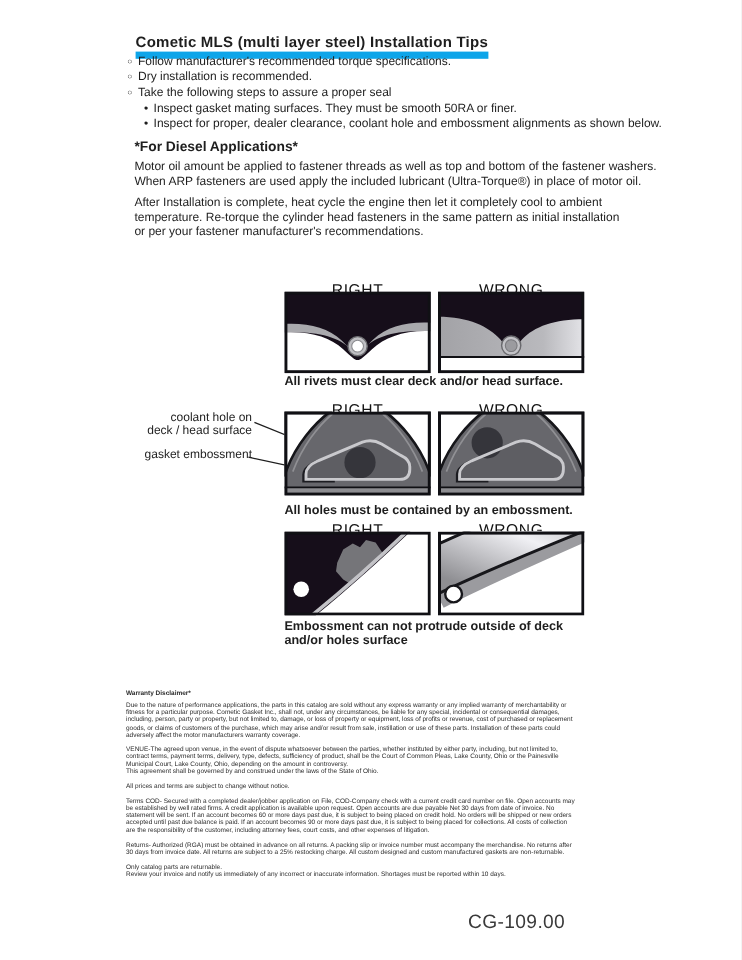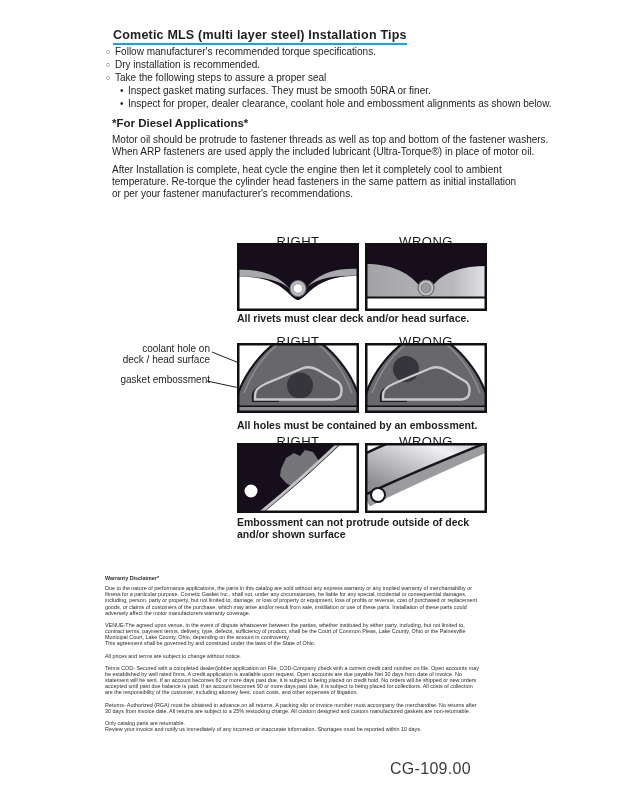--- a/index.html
+++ b/index.html
@@ -7,7 +7,7 @@
         font-family:"Liberation Sans",sans-serif;color:#1e1e1e;overflow:hidden;}
   .abs{position:absolute;}
   .title{left:113px;top:28px;font-size:12.5px;font-weight:bold;letter-spacing:.2px;
-         border-bottom:2px solid #0ea5e9;padding-bottom:1px;text-align:center;}
+         border-bottom:6px solid #0ea5e9;padding-bottom:1px;text-align:center;}
   .tips{left:106px;top:45px;font-size:10px;line-height:13px;}
   .tip{white-space:nowrap;}
   .tip .m1{display:inline-block;width:9px;font-size:7px;vertical-align:1px;}

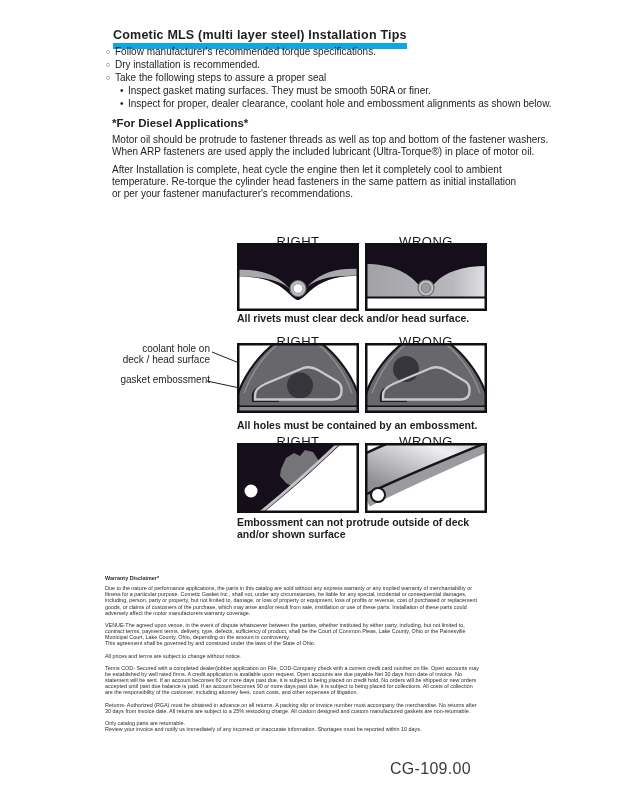--- a/index.html
+++ b/index.html
@@ -44,7 +44,7 @@
   </div>
 
   <div class="abs h2">*For Diesel Applications*</div>
-  <div class="abs body-par p1">Motor oil should be protrude to fastener threads as well as top and bottom of the fastener washers.
+  <div class="abs body-par p1">Motor oil amount be applied to fastener threads as well as top and bottom of the fastener washers.
 When ARP fasteners are used apply the included lubricant (Ultra-Torque®) in place of motor oil.</div>
   <div class="abs body-par p2">After Installation is complete, heat cycle the engine then let it completely cool to ambient
 temperature. Re-torque the cylinder head fasteners in the same pattern as initial installation

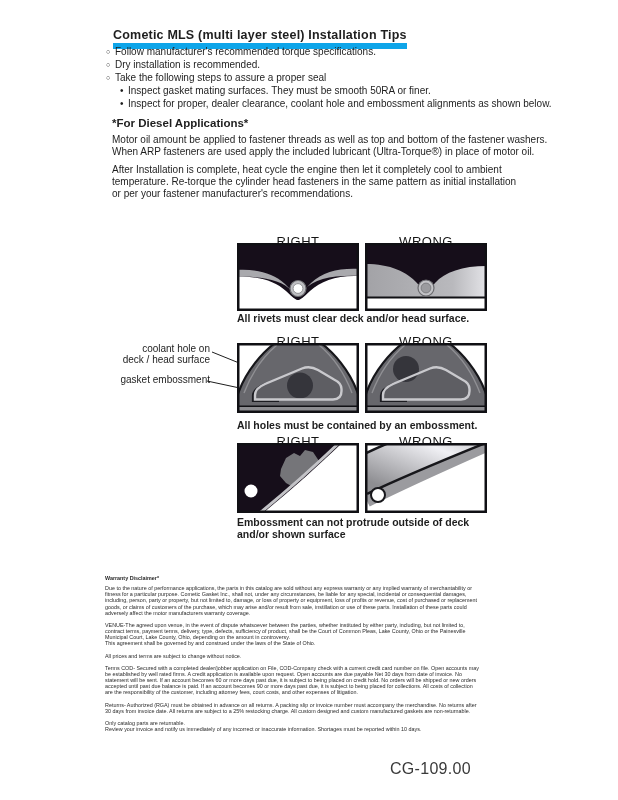--- a/index.html
+++ b/index.html
@@ -163,7 +163,7 @@
     </svg>
   </div>
   <div class="abs cap" style="top:516px;">Embossment can not protrude outside of deck
-and/or shown surface</div>
+and/or holes surface</div>
 
   <div class="abs legal">
     <h3>Warranty Disclaimer*</h3>

